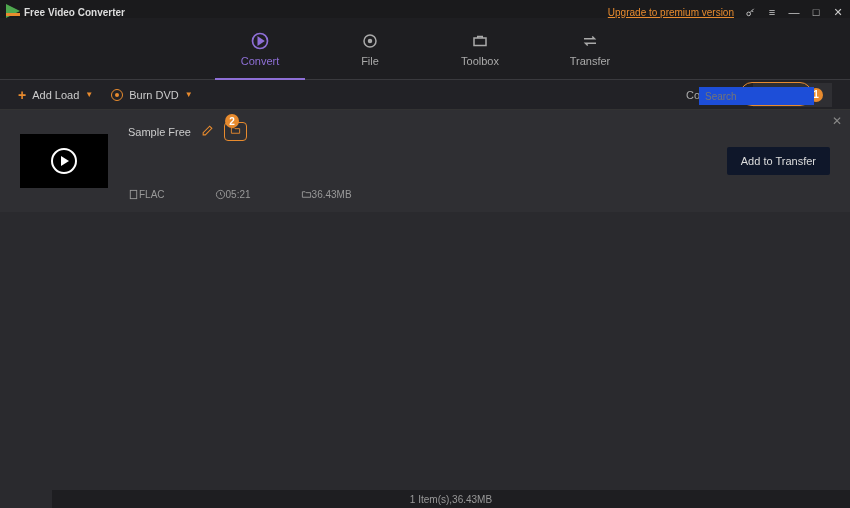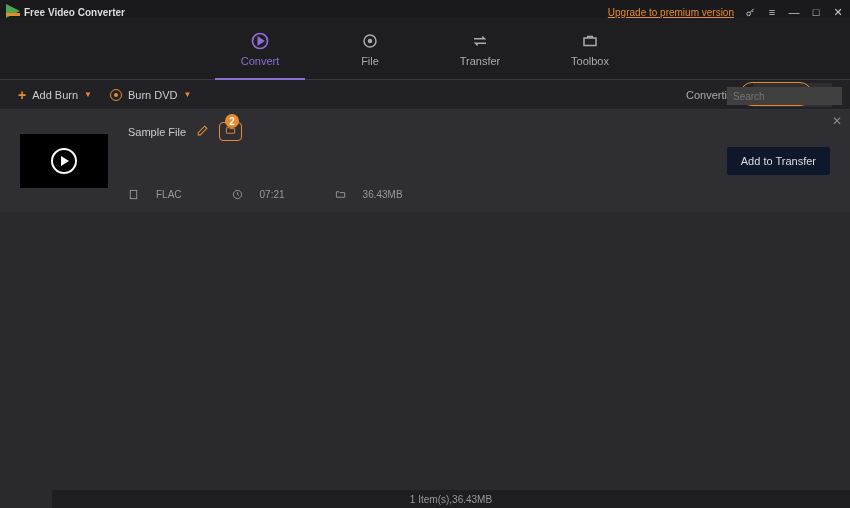--- a/index.html
+++ b/index.html
@@ -94,19 +94,19 @@
   <div class="nav-item">
     <div class="nicon">
         <svg width="18" height="18" viewBox="0 0 24 24" fill="none" stroke="#aaa" stroke-width="2">
-          <path d="M4 9h14l-3-3M20 15H6l3 3"></path>
-        </svg>
-      </div>
-    <span>Transfer</span>
-  </div>
-  <div class="nav-item">
-    <div class="nicon">
-        <svg width="18" height="18" viewBox="0 0 24 24" fill="none" stroke="#aaa" stroke-width="2">
           <rect x="4" y="8" width="16" height="10"></rect>
           <path d="M9 8V6h6v2"></path>
         </svg>
       </div>
     <span>Toolbox</span>
+  </div>
+  <div class="nav-item">
+    <div class="nicon">
+        <svg width="18" height="18" viewBox="0 0 24 24" fill="none" stroke="#aaa" stroke-width="2">
+          <path d="M4 9h14l-3-3M20 15H6l3 3"></path>
+        </svg>
+      </div>
+    <span>Transfer</span>
   </div>
 </div>
 

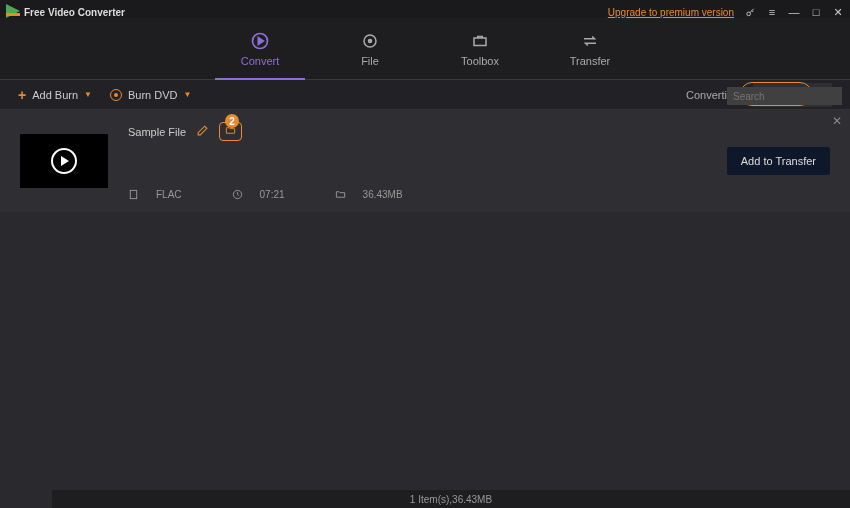--- a/index.html
+++ b/index.html
@@ -113,7 +113,7 @@
 <div class="toolbar">
   <div class="tbtn">
     <span class="plus">+</span>
-    <span>Add Burn</span>
+    <span>Add Load</span>
     <span class="chev">▼</span>
   </div>
   <div class="tbtn">

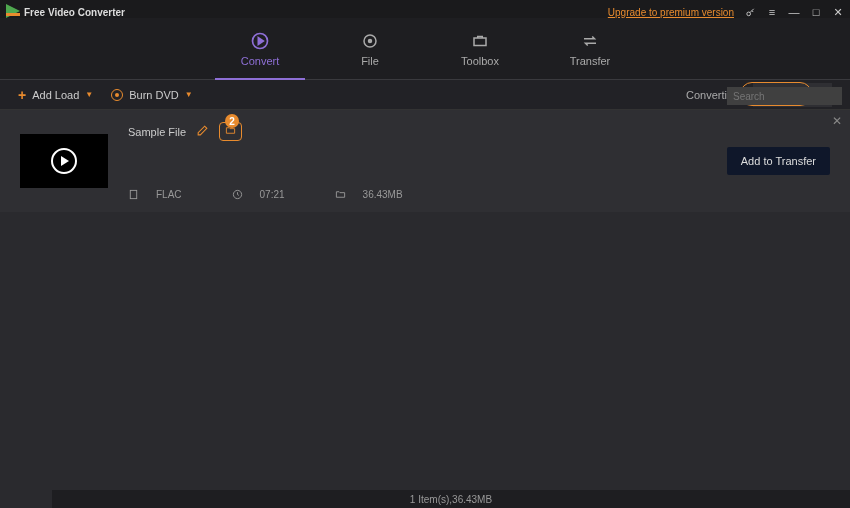--- a/index.html
+++ b/index.html
@@ -32,7 +32,7 @@
 .tab-outline { position: absolute; border: 1.5px solid #e88b2e; border-radius: 12px; pointer-events: none; }
 .callout { position: absolute; width: 14px; height: 14px; background: #e88b2e; border-radius: 50%; color: #fff; font-size: 10px; font-weight: bold; display: flex; align-items: center; justify-content: center; }
 
-.search { width: 115px; height: 18px; background: #404040; border: none; color: #ccc; font-size: 10px; padding: 0 6px; margin-left: 35px; position: absolute; right: 8px; top: 87px; }
+.search { width: 115px; height: 18px; background: #1d4ed8; border: none; color: #ccc; font-size: 10px; padding: 0 6px; margin-left: 35px; position: absolute; right: 36px; top: 87px; }
 
 .content { position: absolute; top: 110px; left: 0; right: 0; bottom: 18px; background: #2a2a2e; overflow: auto; }
 .item { display: flex; align-items: center; padding: 12px 20px; background: #2f2f33; position: relative; }

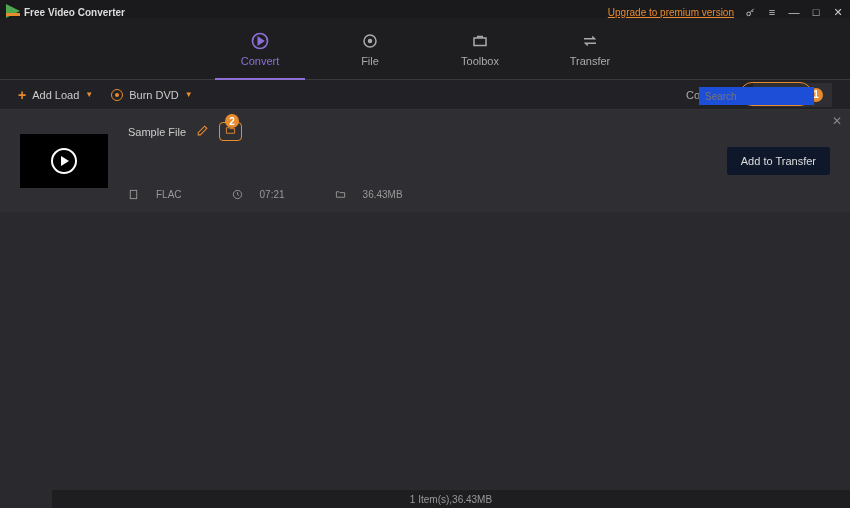--- a/index.html
+++ b/index.html
@@ -139,7 +139,7 @@
     </div>
     <div class="info">
       <div class="row1">
-        <span>Sample File</span>
+        <span>Sample Free</span>
         <span class="edit-icon"><svg width="13" height="13" viewBox="0 0 24 24" fill="none" stroke="#e88b2e" stroke-width="2">
               <path d="M4 20h4L20 8l-4-4L4 16v4z"></path>
             </svg></span>

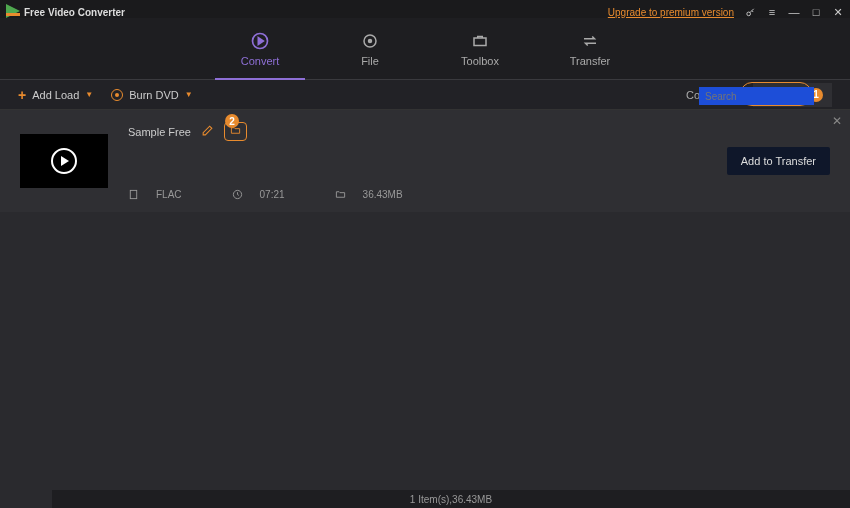--- a/index.html
+++ b/index.html
@@ -42,7 +42,7 @@
 .info { flex: 1; }
 .row1 { display: flex; align-items: center; gap: 10px; margin-bottom: 12px; font-size: 11px; color: #ccc; }
 .row2 { display: flex; align-items: center; gap: 50px; font-size: 10px; color: #999; }
-.meta { display: flex; align-items: center; gap: 17px; margin-top: 36px; }
+.meta { display: flex; align-items: center; gap: 0; margin-top: 36px; }
 .edit-icon { color: #e88b2e; cursor: pointer; }
 .folder-outline { border: 1.5px solid #e88b2e; border-radius: 4px; padding: 2px 4px; position: relative; cursor: pointer; }
 .addbtn { background: #0f172a; color: #ddd; font-size: 11px; padding: 8px 14px; border: none; cursor: pointer; border-radius: 2px; }

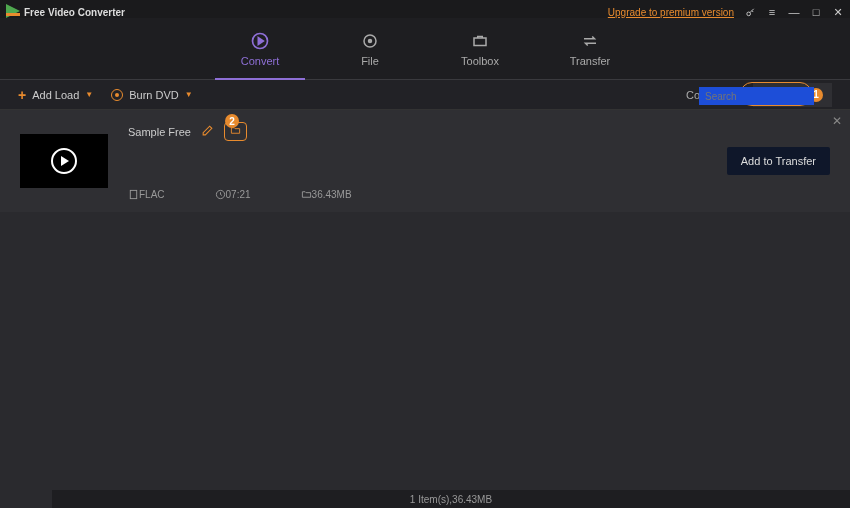--- a/index.html
+++ b/index.html
@@ -162,7 +162,7 @@
               <circle cx="12" cy="12" r="9"></circle>
               <path d="M12 7v5l3 2"></path>
             </svg>
-          <span>07:21</span>
+          <span>05:21</span>
         </div>
         <div class="meta">
           <svg width="11" height="11" viewBox="0 0 24 24" fill="none" stroke="#999" stroke-width="2">

